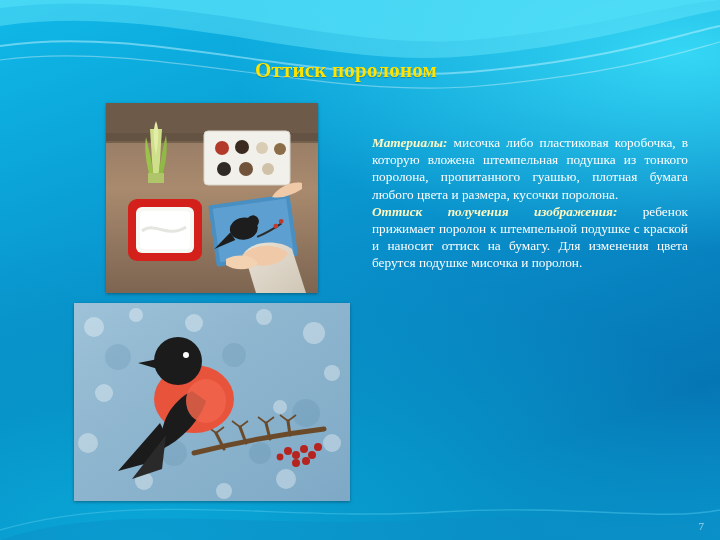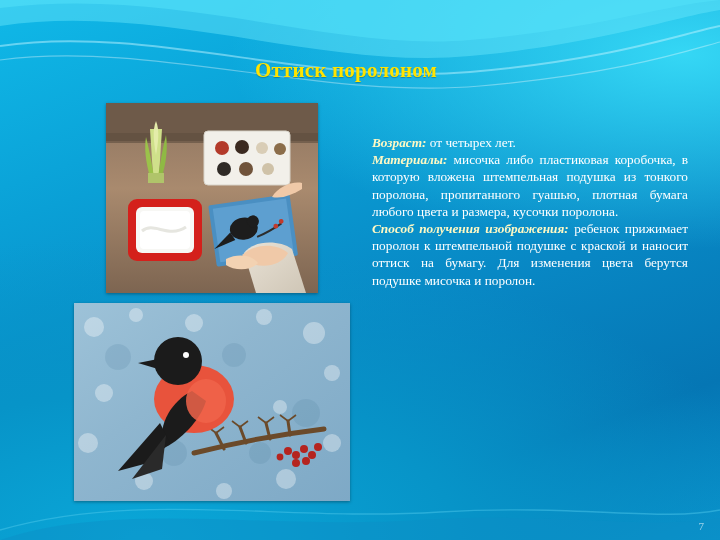--- a/index.html
+++ b/index.html
@@ -264,9 +264,6 @@
 
   <div class="textbox">
     <p>
-      <span class="lead">Возраст:</span><span> от четырех лет.</span>
-    </p>
-    <p>
       <span class="lead">Материалы:</span><span> мисочка либо пластиковая коробочка, в которую вложена штемпельная подушка из тонкого поролона, пропитанного гуашью, плотная бумага любого цвета и размера, кусочки поролона.</span>
     </p>
     <p class="justified-spread">

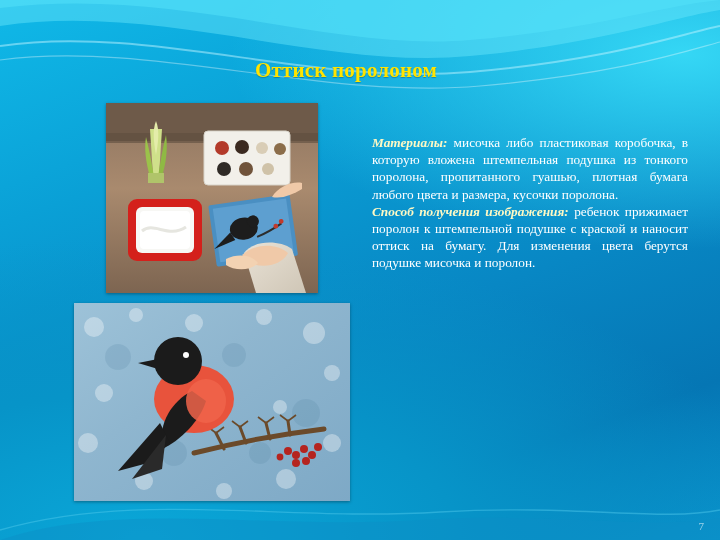--- a/index.html
+++ b/index.html
@@ -267,7 +267,7 @@
       <span class="lead">Материалы:</span><span> мисочка либо пластиковая коробочка, в которую вложена штемпельная подушка из тонкого поролона, пропитанного гуашью, плотная бумага любого цвета и размера, кусочки поролона.</span>
     </p>
     <p class="justified-spread">
-      <span class="lead">Способ получения изображения:</span><span> ребенок прижимает поролон к штемпельной подушке с краской и наносит оттиск на бумагу. Для изменения цвета берутся подушке мисочка и поролон.</span>
+      <span class="lead">Оттиск получения изображения:</span><span> ребенок прижимает поролон к штемпельной подушке с краской и наносит оттиск на бумагу. Для изменения цвета берутся подушке мисочка и поролон.</span>
     </p>
   </div>
 

